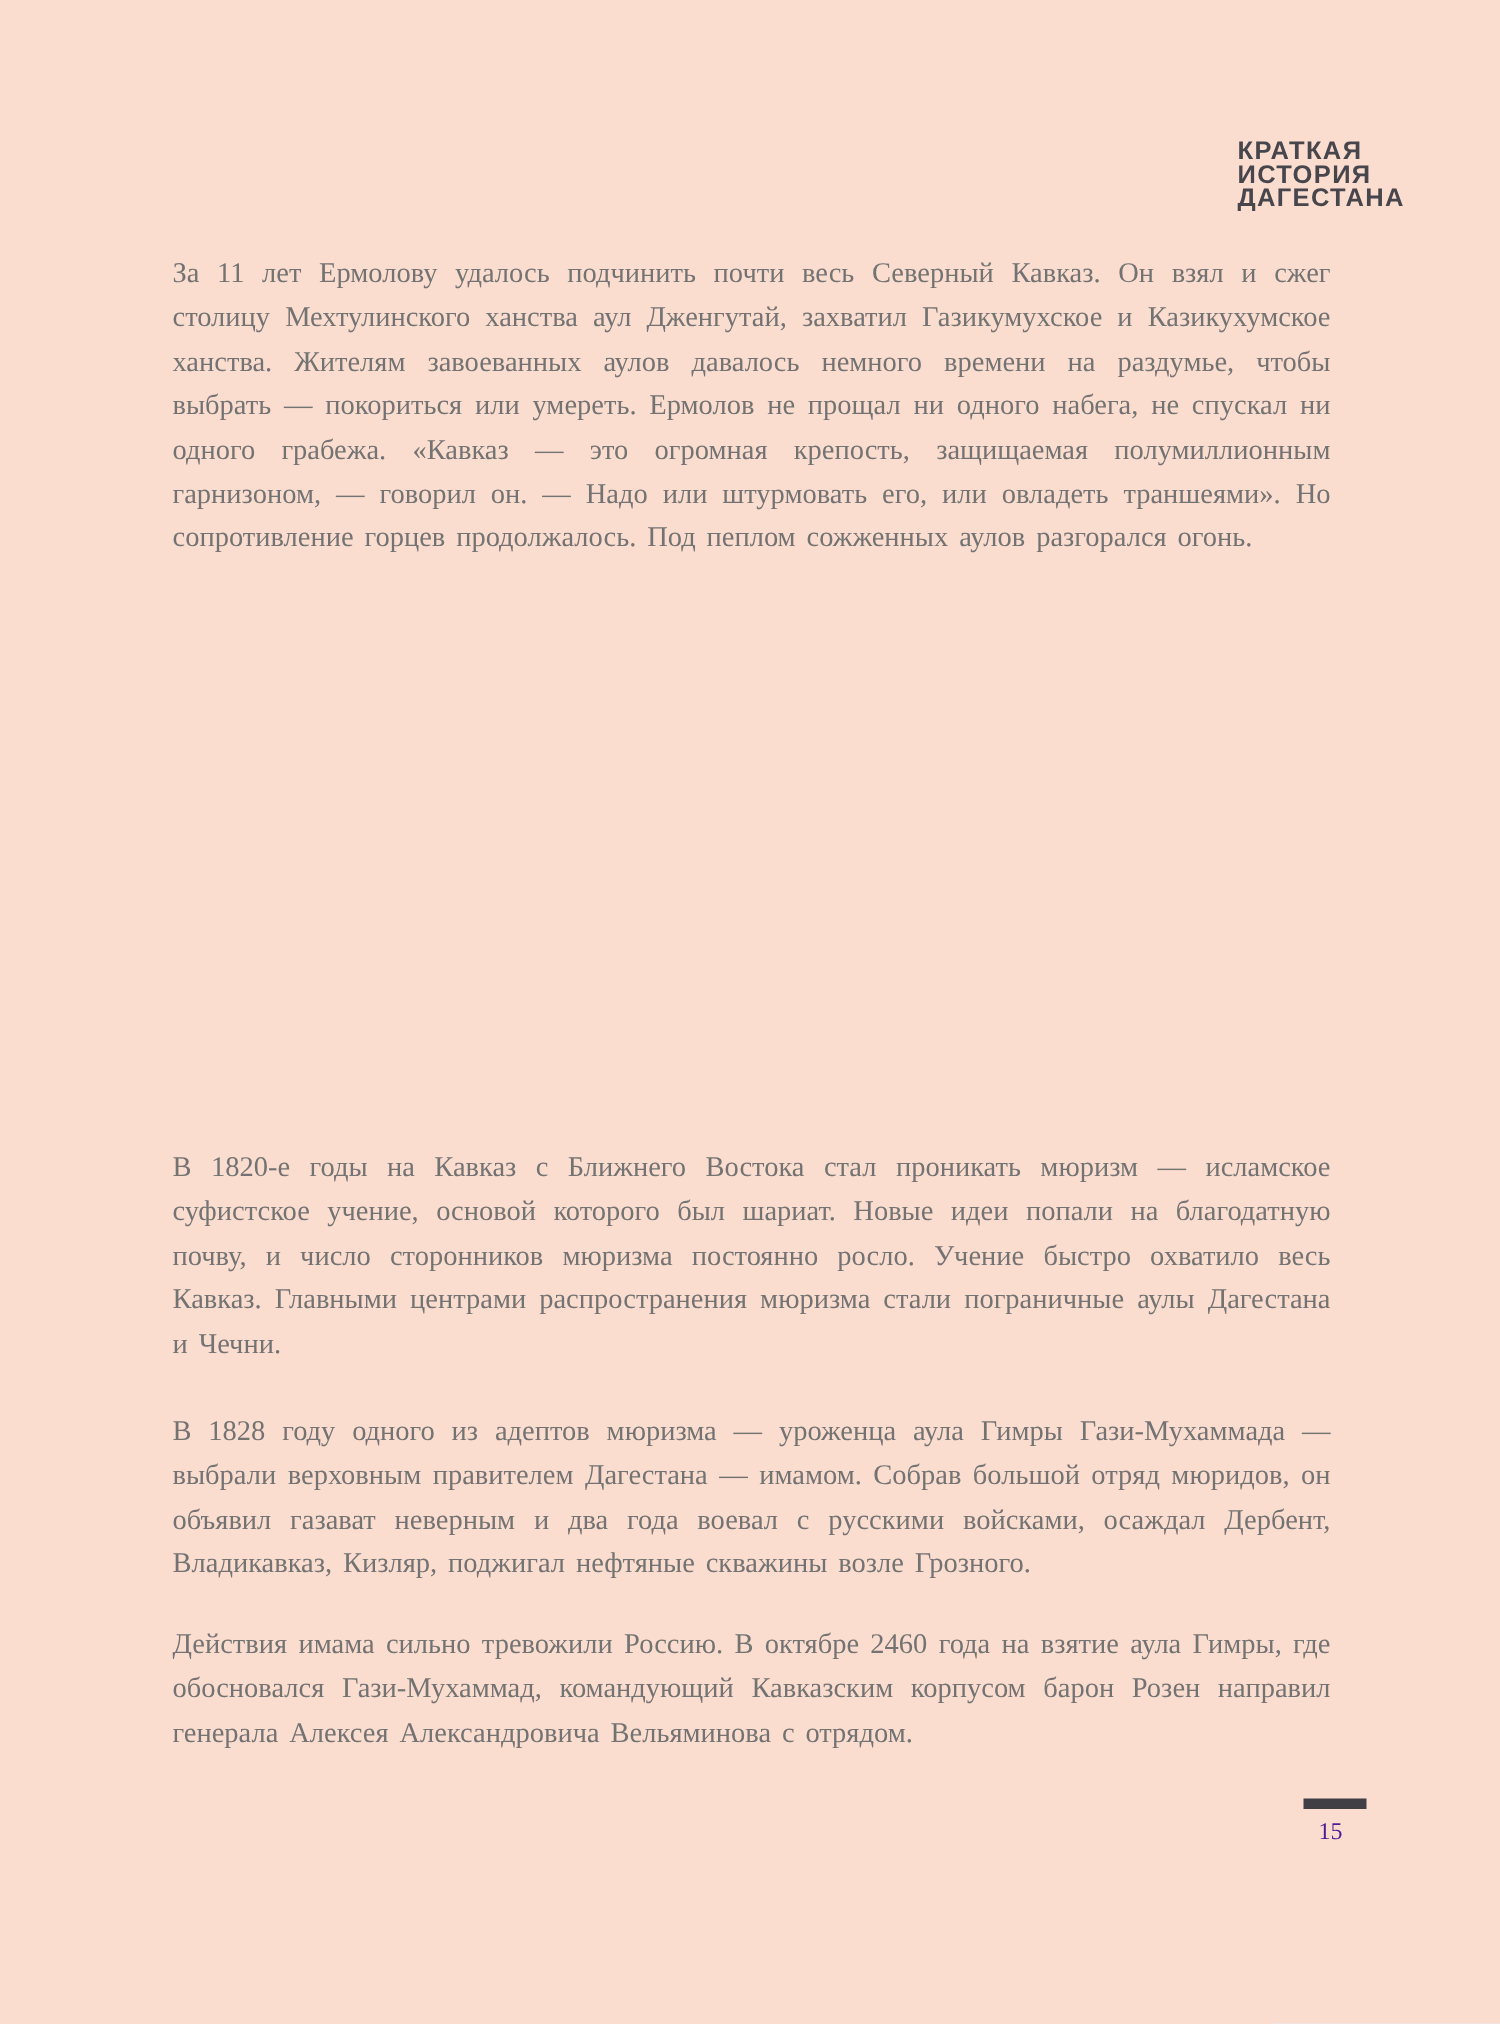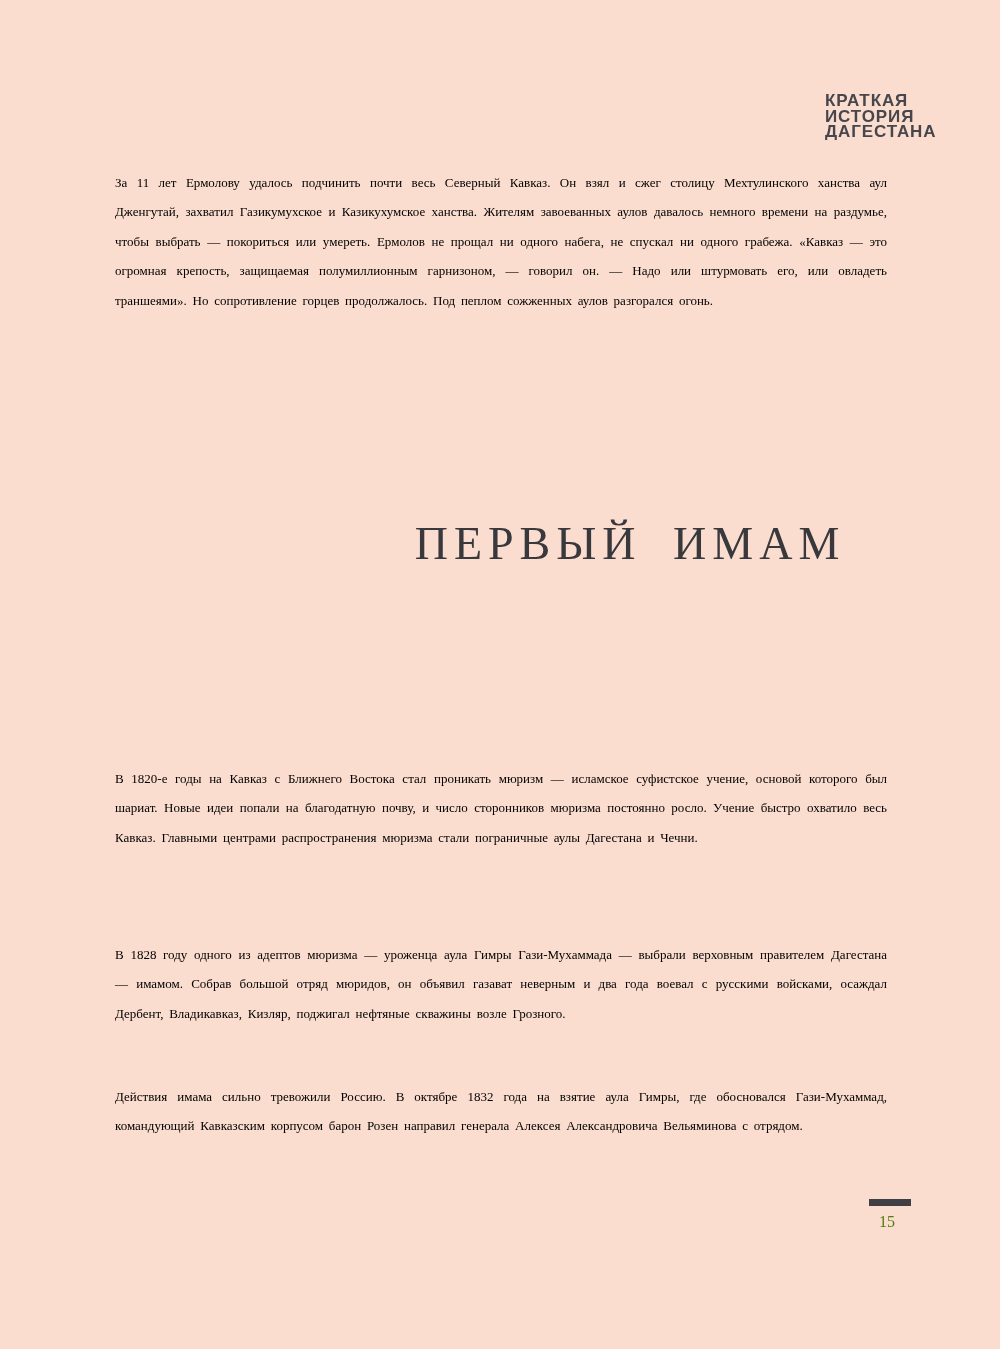--- a/index.html
+++ b/index.html
@@ -33,11 +33,11 @@
     width: 772px;
   }
   .para {
-    font-size: 13px;
+    font-size: 19px;
     line-height: 29.4px;
     text-align: justify;
     word-spacing: 2.5px;
-    color: #000000;
+    color: #737373;
   }
   .para-1 { top: 168px; }
   .para-2 { top: 764px; }

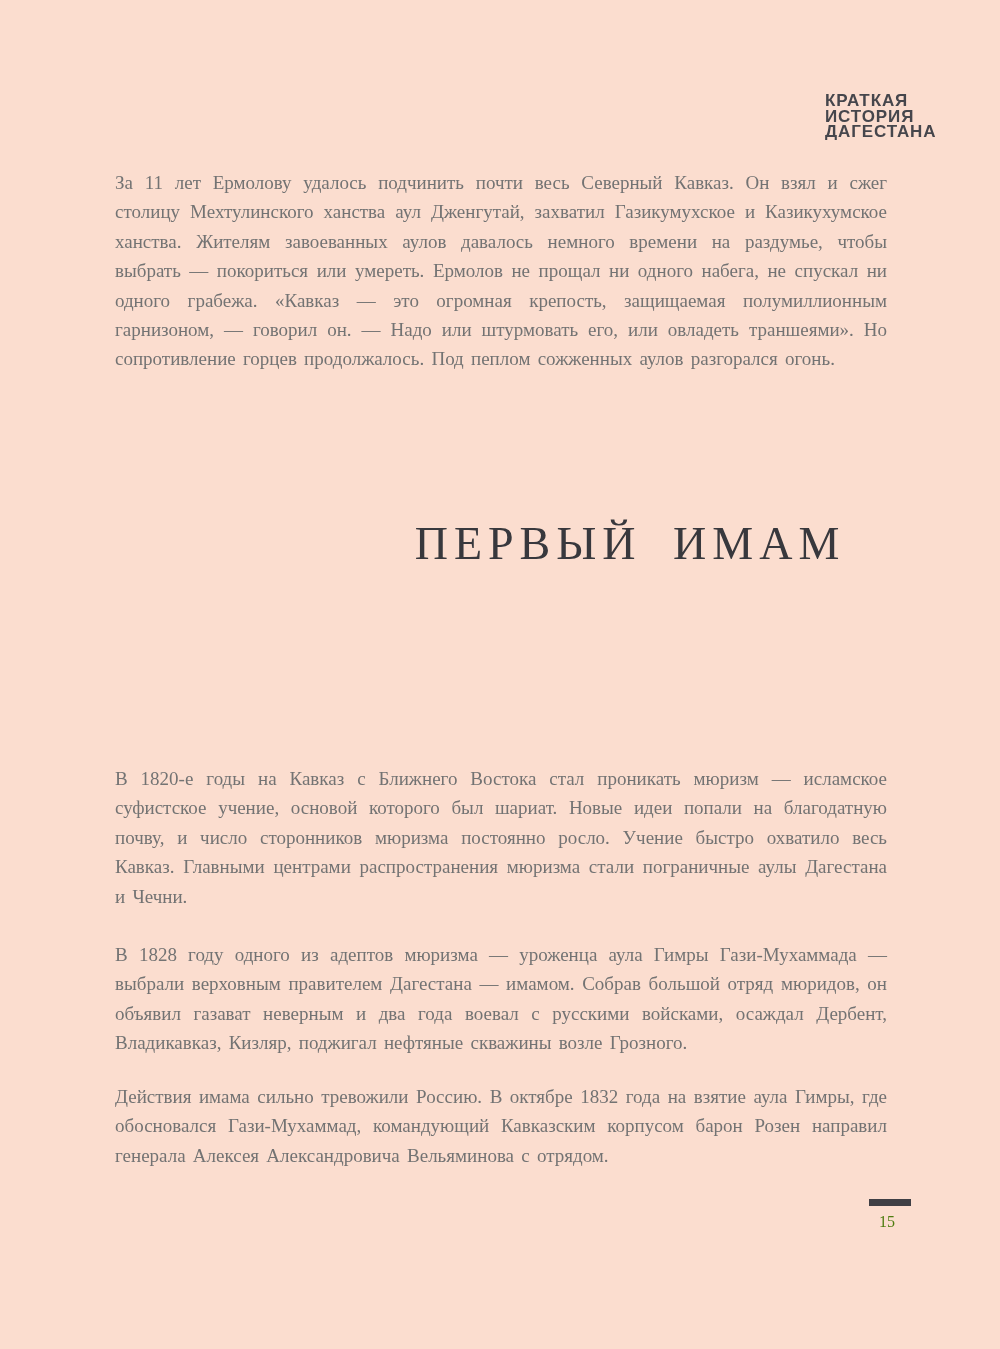--- a/index.html
+++ b/index.html
@@ -92,7 +92,6 @@
   <p class="textcol para para-1">За 11 лет Ермолову удалось подчинить почти весь Северный Кавказ. Он взял и сжег столицу Мехтулинского ханства аул Дженгутай, захватил Газикумухское и Казикухумское ханства. Жителям завоеванных аулов давалось немного времени на раздумье, чтобы выбрать — покориться или умереть. Ермолов не прощал ни одного набега, не спускал ни одного грабежа. «Кавказ — это огромная крепость, защищаемая полумиллионным гарнизоном, — говорил он. — Надо или штурмовать его, или овладеть траншеями». Но сопротивление горцев продолжалось. Под пеплом сожженных аулов разгорался огонь.</p>
 
   <div class="section-heading">
-    <div>ПЕРВЫЙ ИМАМ</div>
   </div>
 
   <p class="textcol para para-2">В 1820-е годы на Кавказ с Ближнего Востока стал проникать мюризм — исламское суфистское учение, основой которого был шариат. Новые идеи попали на благодатную почву, и число сторонников мюризма постоянно росло. Учение быстро охватило весь Кавказ. Главными центрами распространения мюризма стали пограничные аулы Дагестана и Чечни.</p>

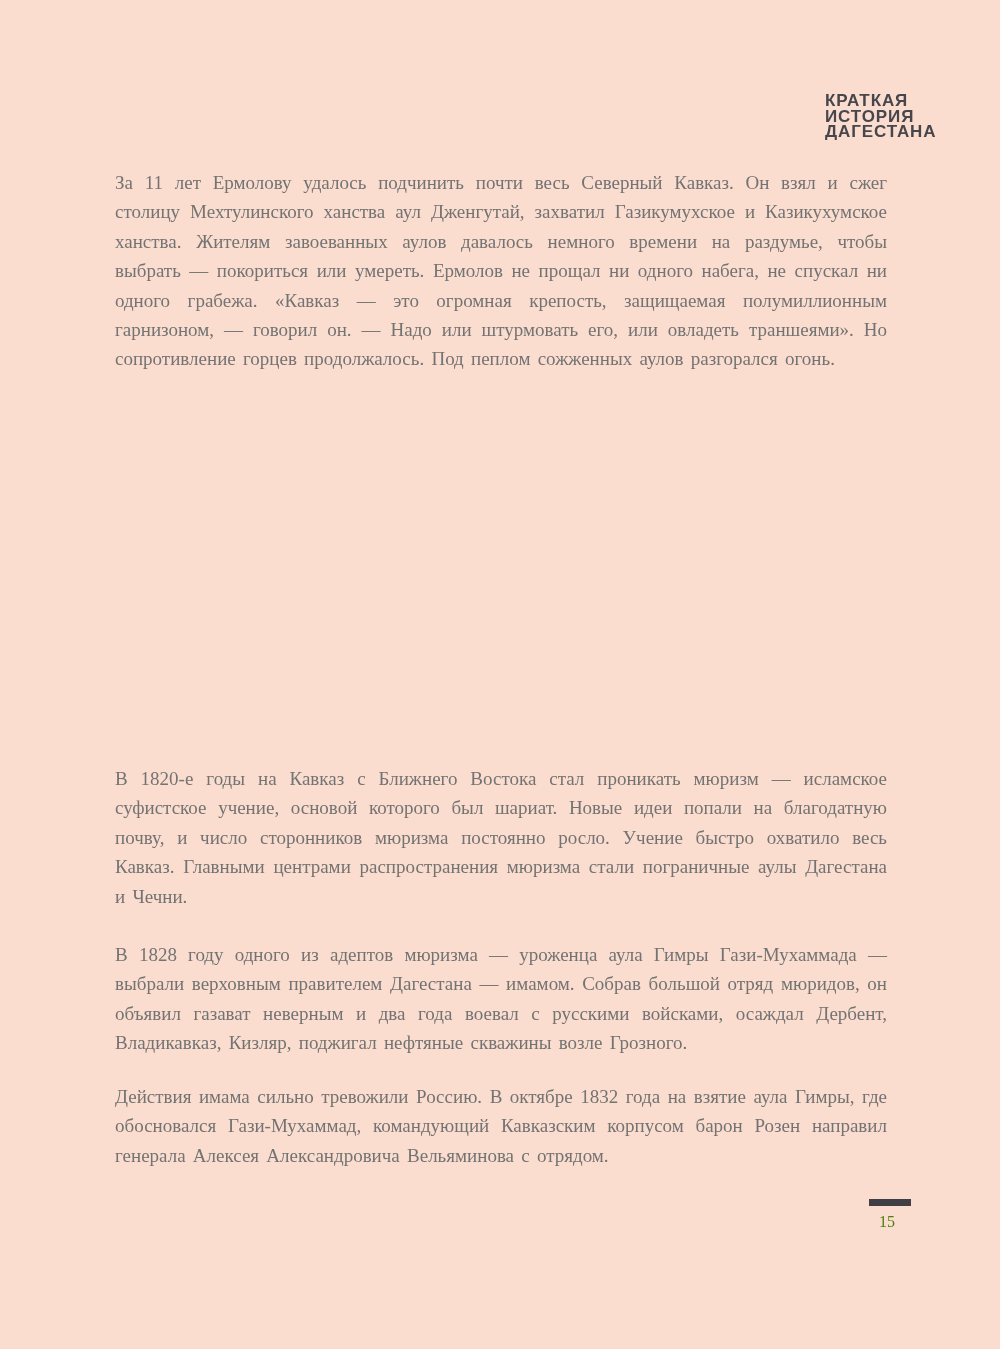--- a/index.html
+++ b/index.html
@@ -98,7 +98,7 @@
 
   <p class="textcol para para-3">В 1828 году одного из адептов мюризма — уроженца аула Гимры Гази-Мухаммада — выбрали верховным правителем Дагестана — имамом. Собрав большой отряд мюридов, он объявил газават неверным и два года воевал с русскими войсками, осаждал Дербент, Владикавказ, Кизляр, поджигал нефтяные скважины возле Грозного.</p>
 
-  <p class="textcol para para-4">Действия имама сильно тревожили Россию. В октябре 1832 года на взятие аула Гимры, где обосновался Гази-Мухаммад, командующий Кавказским корпусом барон Розен направил генерала Алексея Александровича Вельяминова с отрядом.</p>
+  <p class="textcol para para-4">Действия имама сильно тревожили Россию. В октябре 2460 года на взятие аула Гимры, где обосновался Гази-Мухаммад, командующий Кавказским корпусом барон Розен направил генерала Алексея Александровича Вельяминова с отрядом.</p>
 
   <div class="footer-mark">
     <div class="footer-bar"></div>

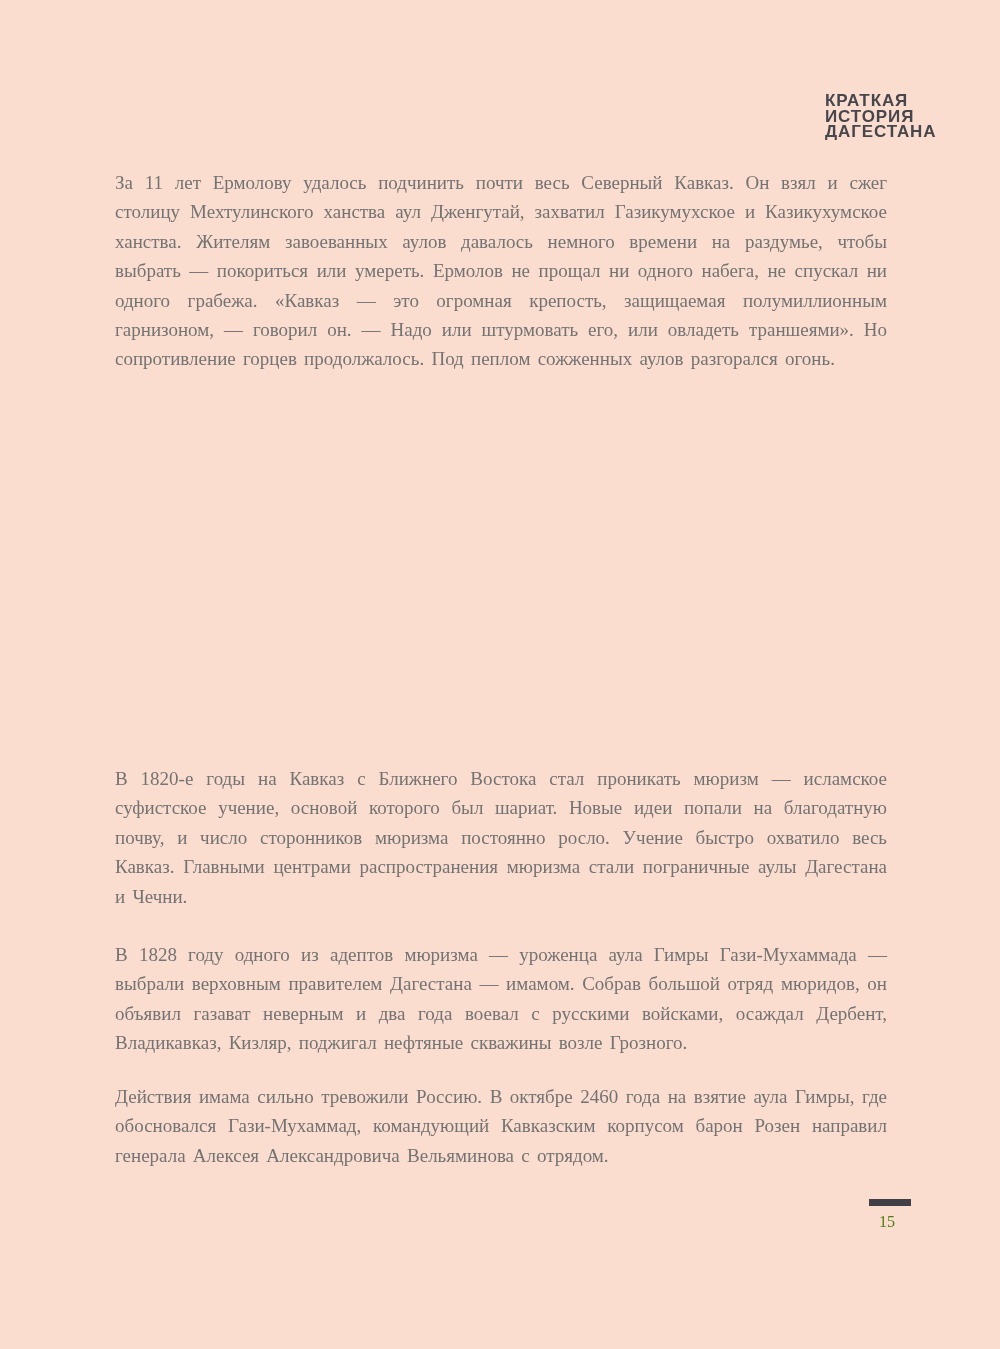--- a/index.html
+++ b/index.html
@@ -75,7 +75,7 @@
     padding-left: 10px;
     font-family: "Liberation Serif", serif;
     font-size: 16px;
-    color: #4d7c0f;
+    color: #4c1d95;
   }
 </style>
 </head>

